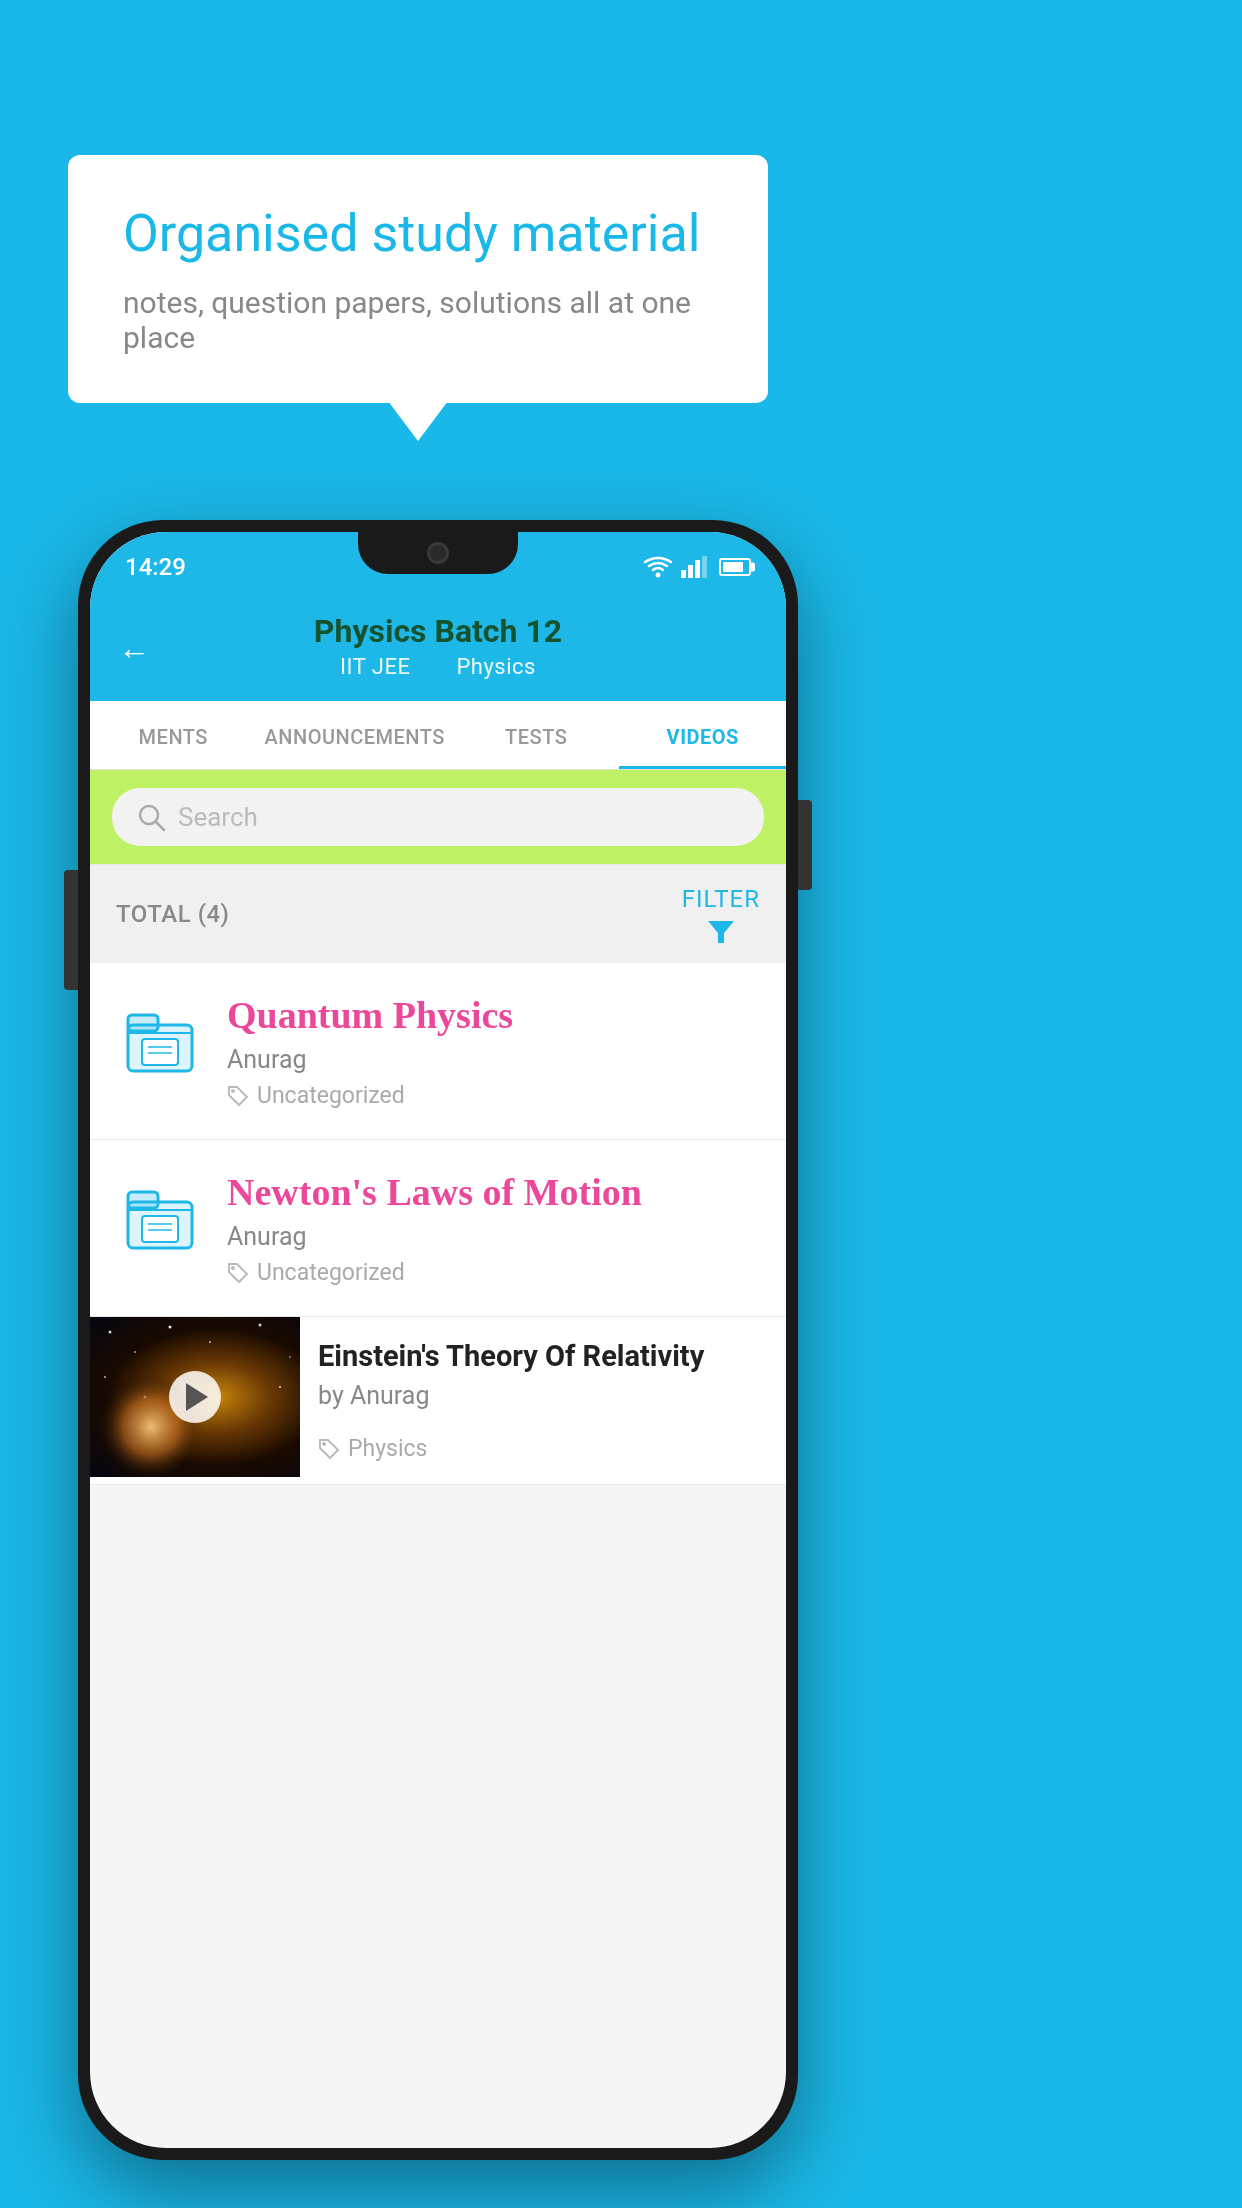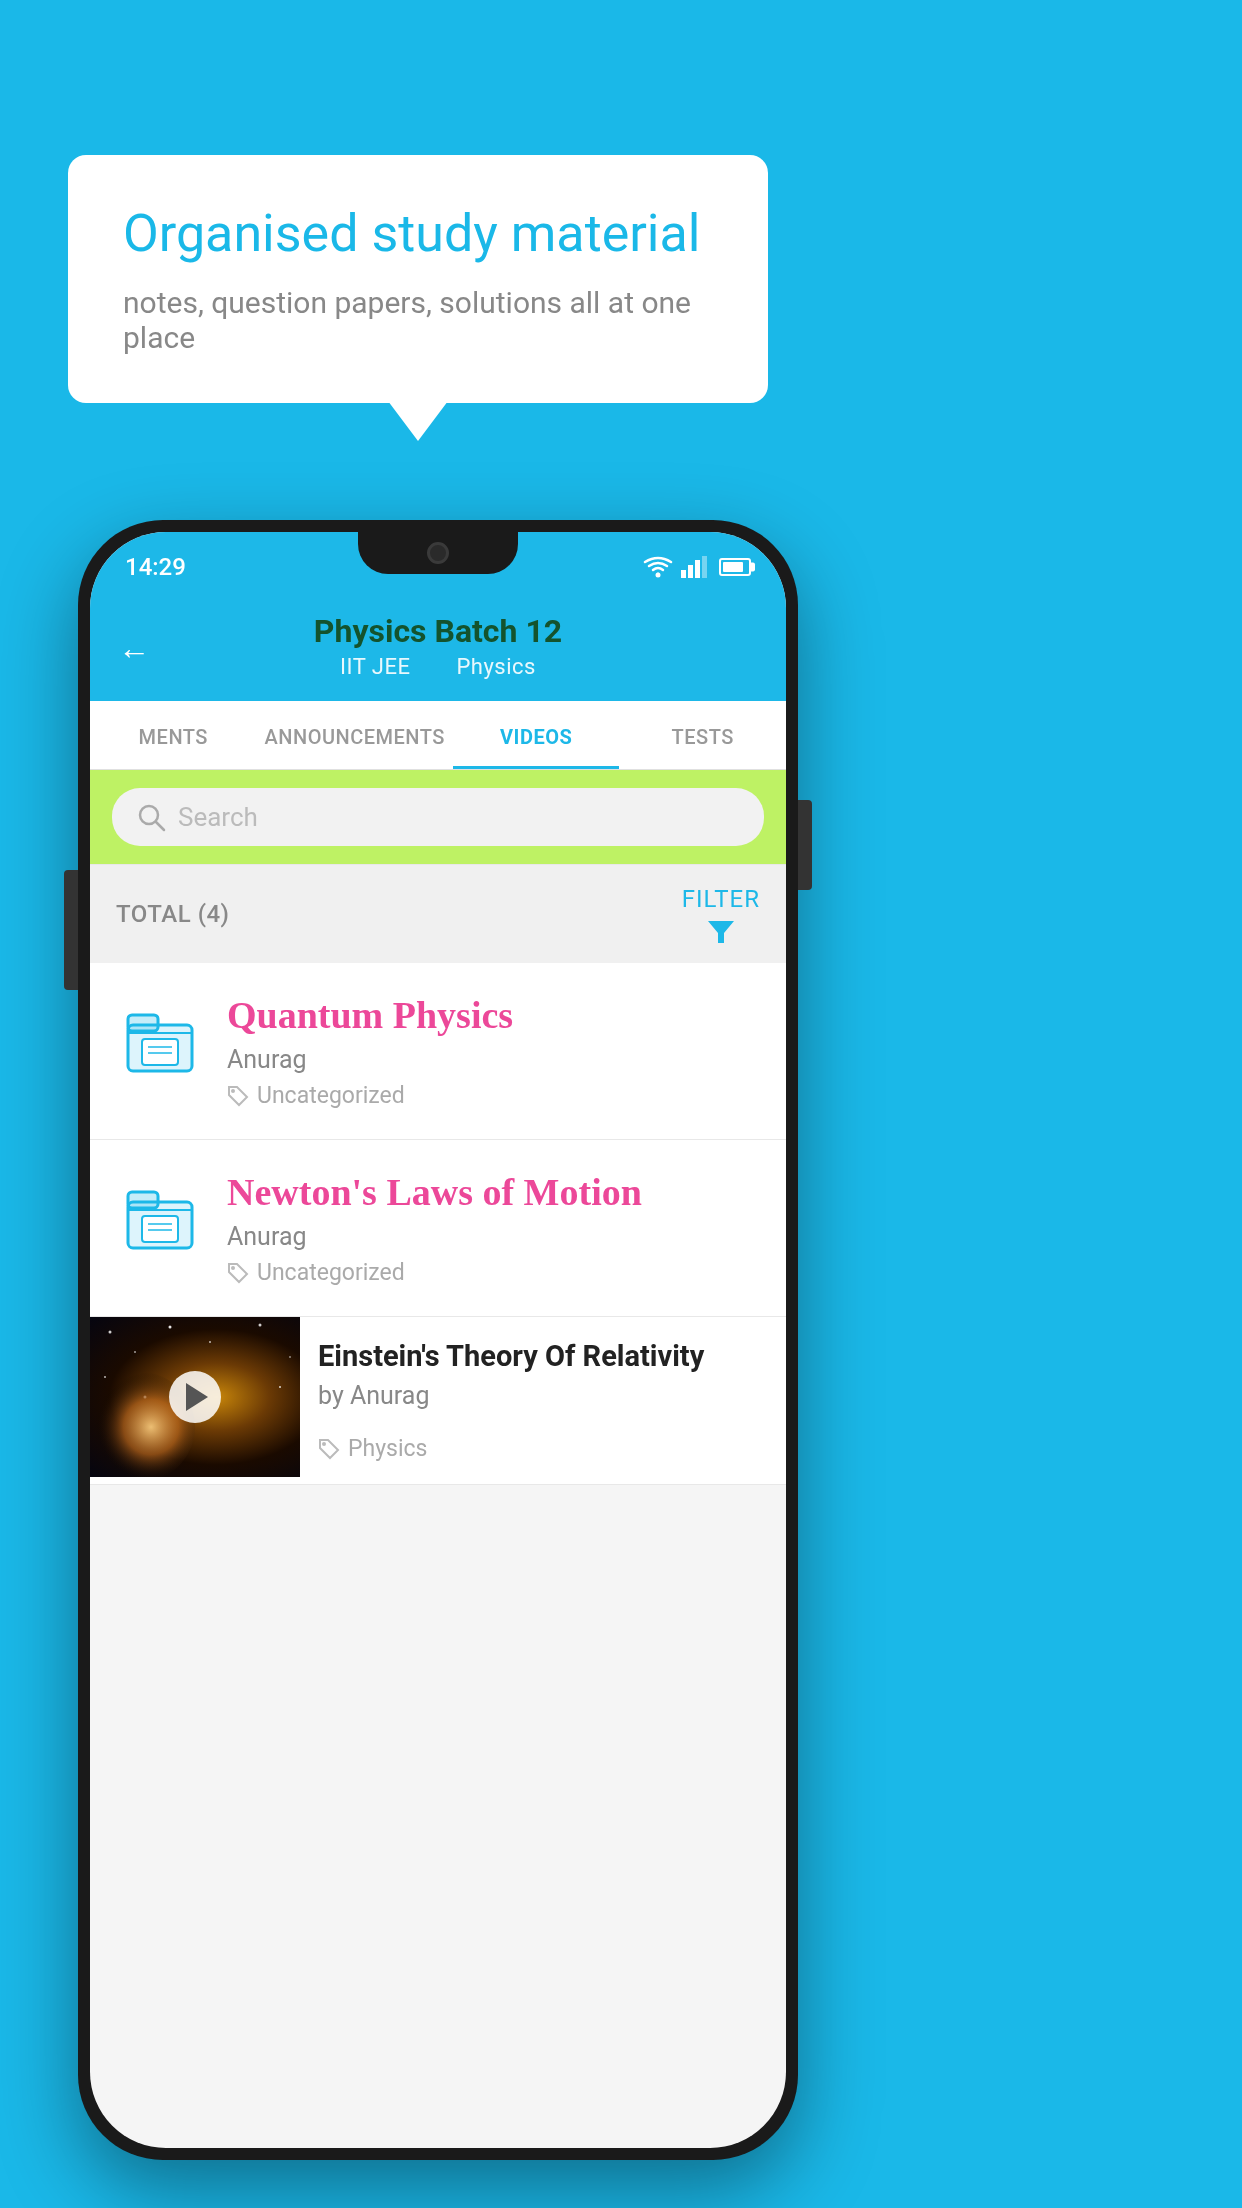--- a/index.html
+++ b/index.html
@@ -24,7 +24,7 @@
 
     .speech-bubble {
       background: white;
-      border-radius: 18px;
+      border-radius: 12px;
       padding: 48px 55px;
       position: relative;
     }

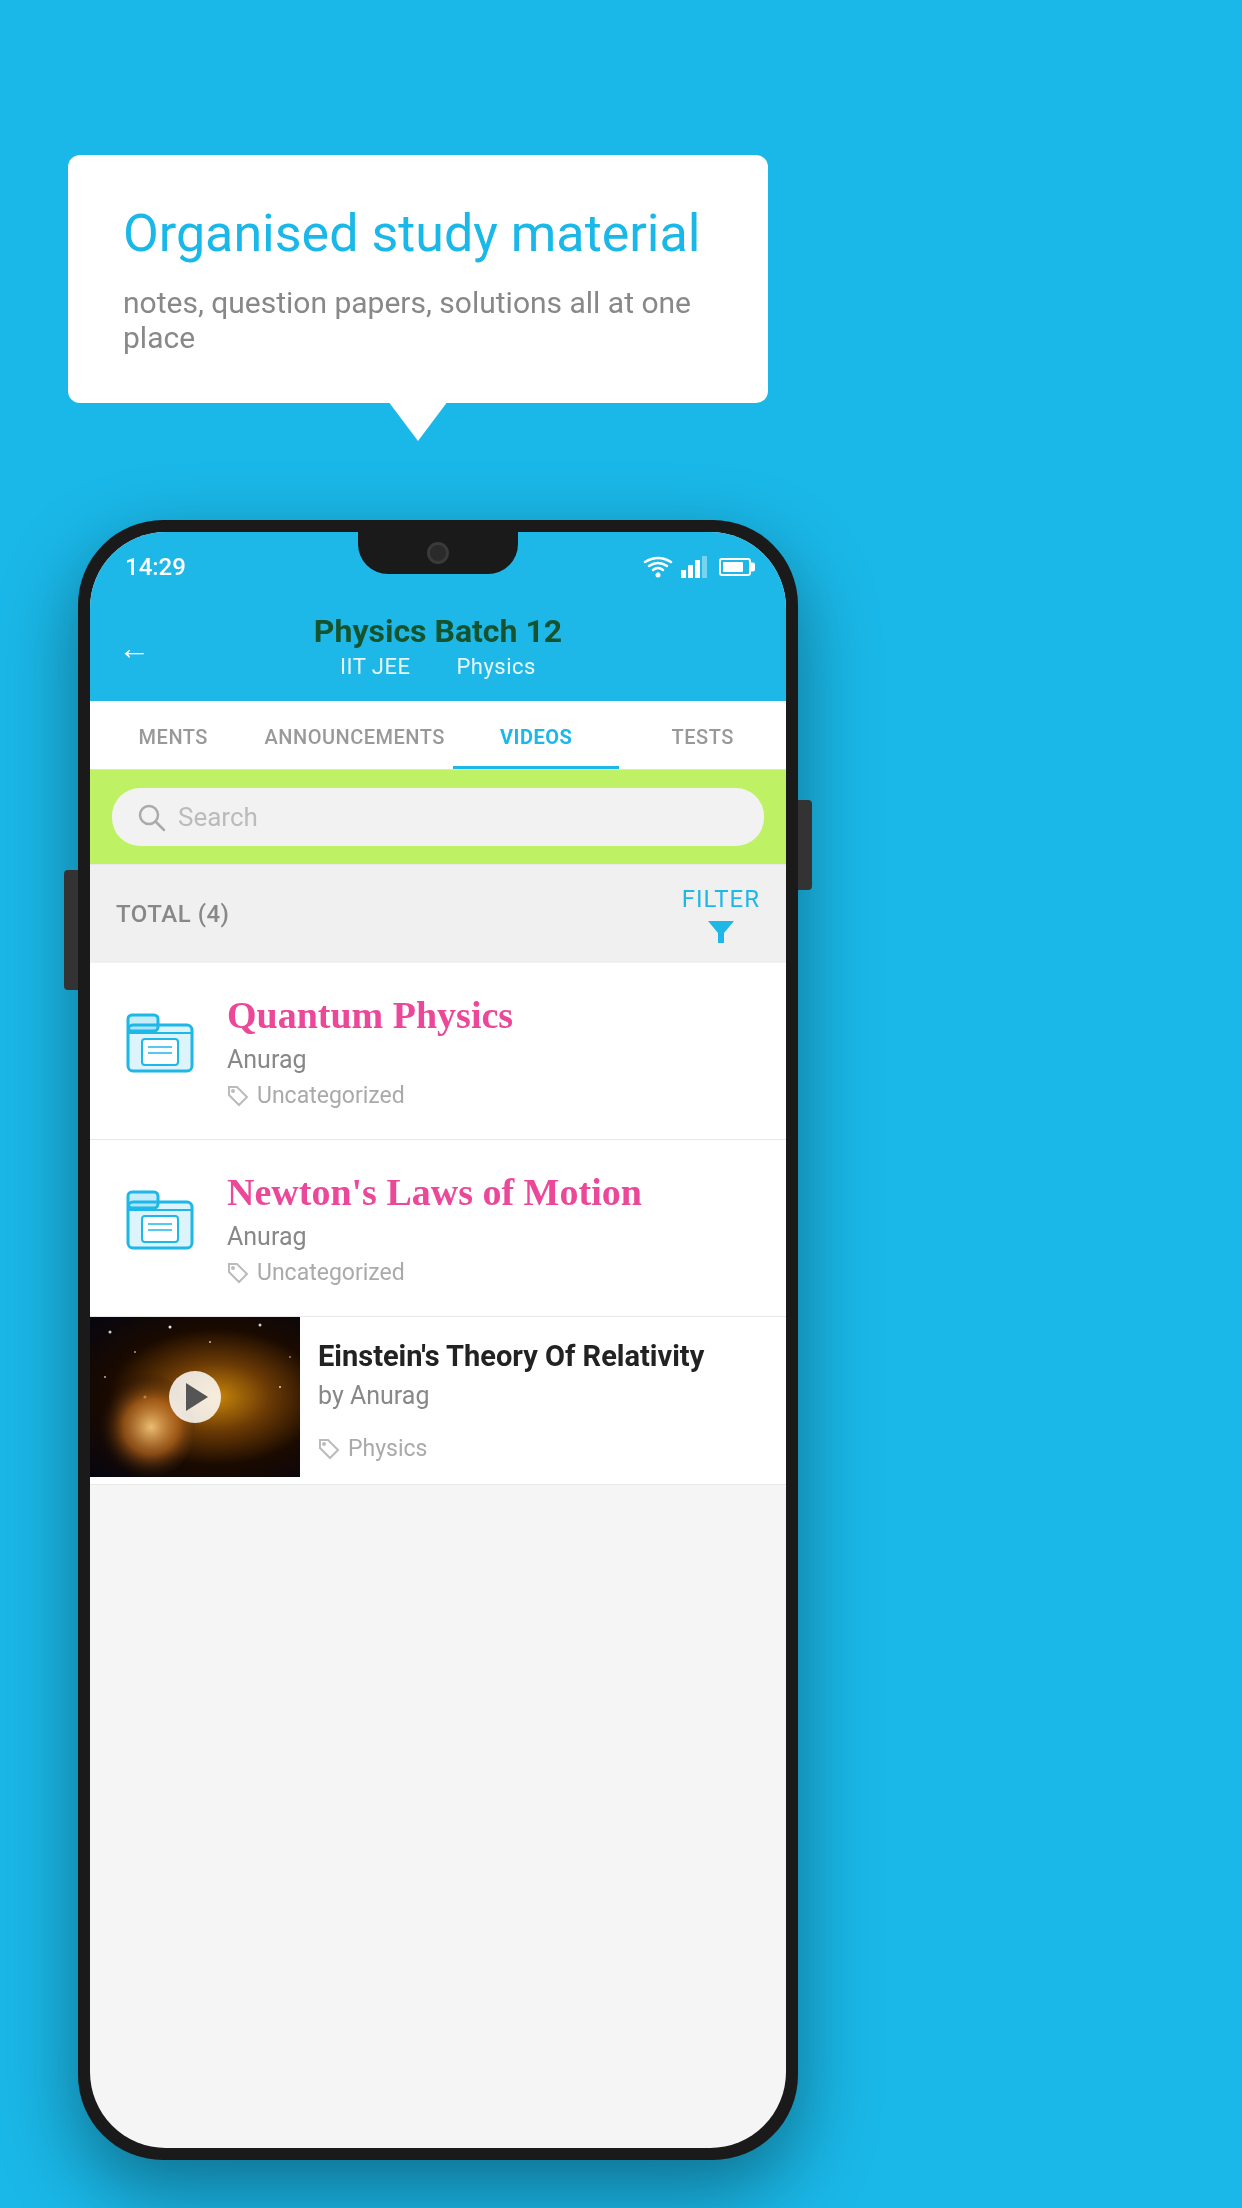--- a/index.html
+++ b/index.html
@@ -495,8 +495,8 @@
         <div class="tabs-bar">
           <div class="tab-item">MENTS</div>
           <div class="tab-item">ANNOUNCEMENTS</div>
+          <div class="tab-item">TESTS</div>
           <div class="tab-item active">VIDEOS</div>
-          <div class="tab-item">TESTS</div>
         </div>
 
         <div class="search-container">

